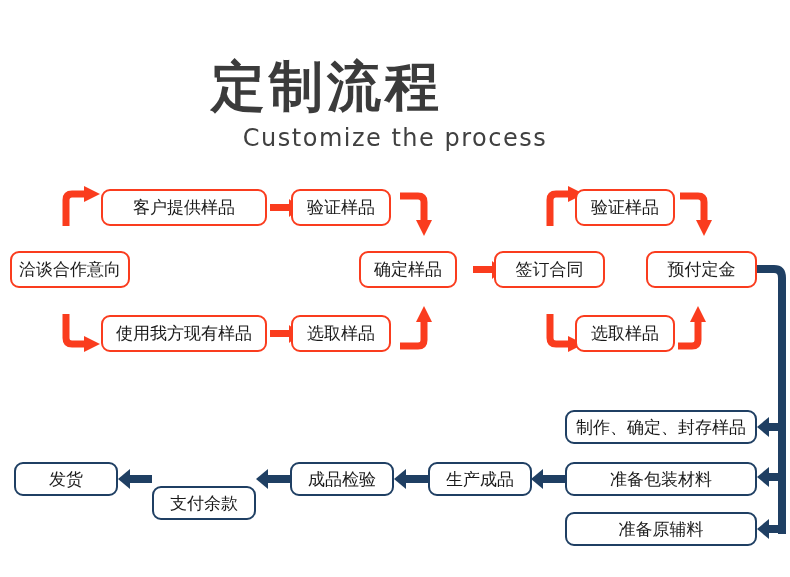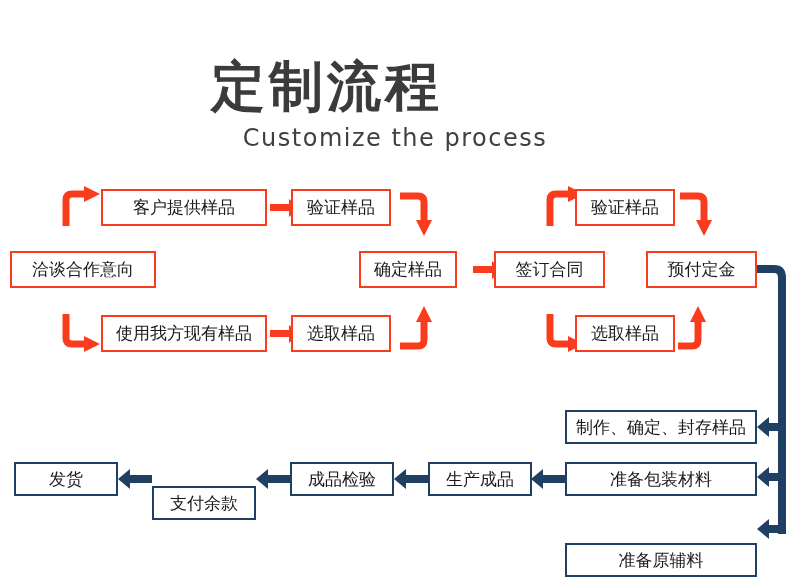--- a/index.html
+++ b/index.html
@@ -38,6 +38,7 @@
     font-size:17px;
     color:#1a1a1a;
     white-space:nowrap;
+    border-radius:9px;
   }
   .box.red{border:2px solid #fa3c1e;}
   .box.navy{border:2px solid #1f3f63;}

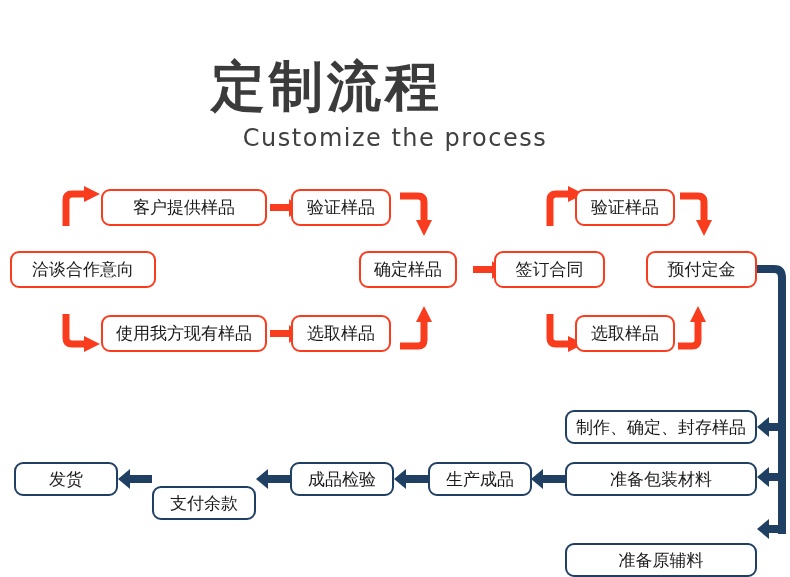--- a/index.html
+++ b/index.html
@@ -106,7 +106,7 @@
     <path d="M18 32 L26 48 L34 32 Z" fill="#fa3c1e"></path>
   </svg>
 
-  <div class="box red" style="left:10px;top:251px;width:146px;height:37px;">
+  <div class="box red" style="left:10px;top:251px;width:120px;height:37px;">
     <span>洽谈合作意向</span>
   </div>
 

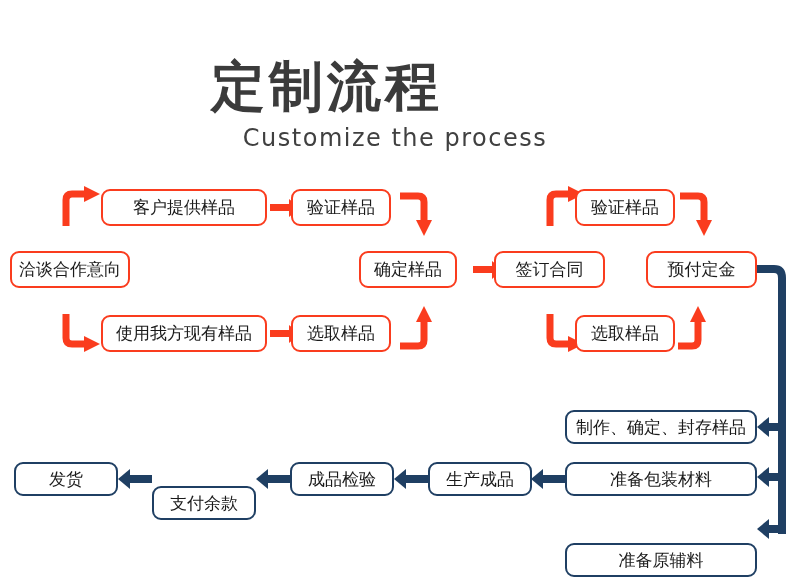--- a/index.html
+++ b/index.html
@@ -225,7 +225,7 @@
     <span>发货</span>
   </div>
 
-  <div class="box navy" style="left:565px;top:512px;width:192px;height:34px;margin-top:31px;">
+  <div class="box navy" style="left:565px;top:512px;width:192px;height:34px;">
     <span>准备原辅料</span>
   </div>
 

